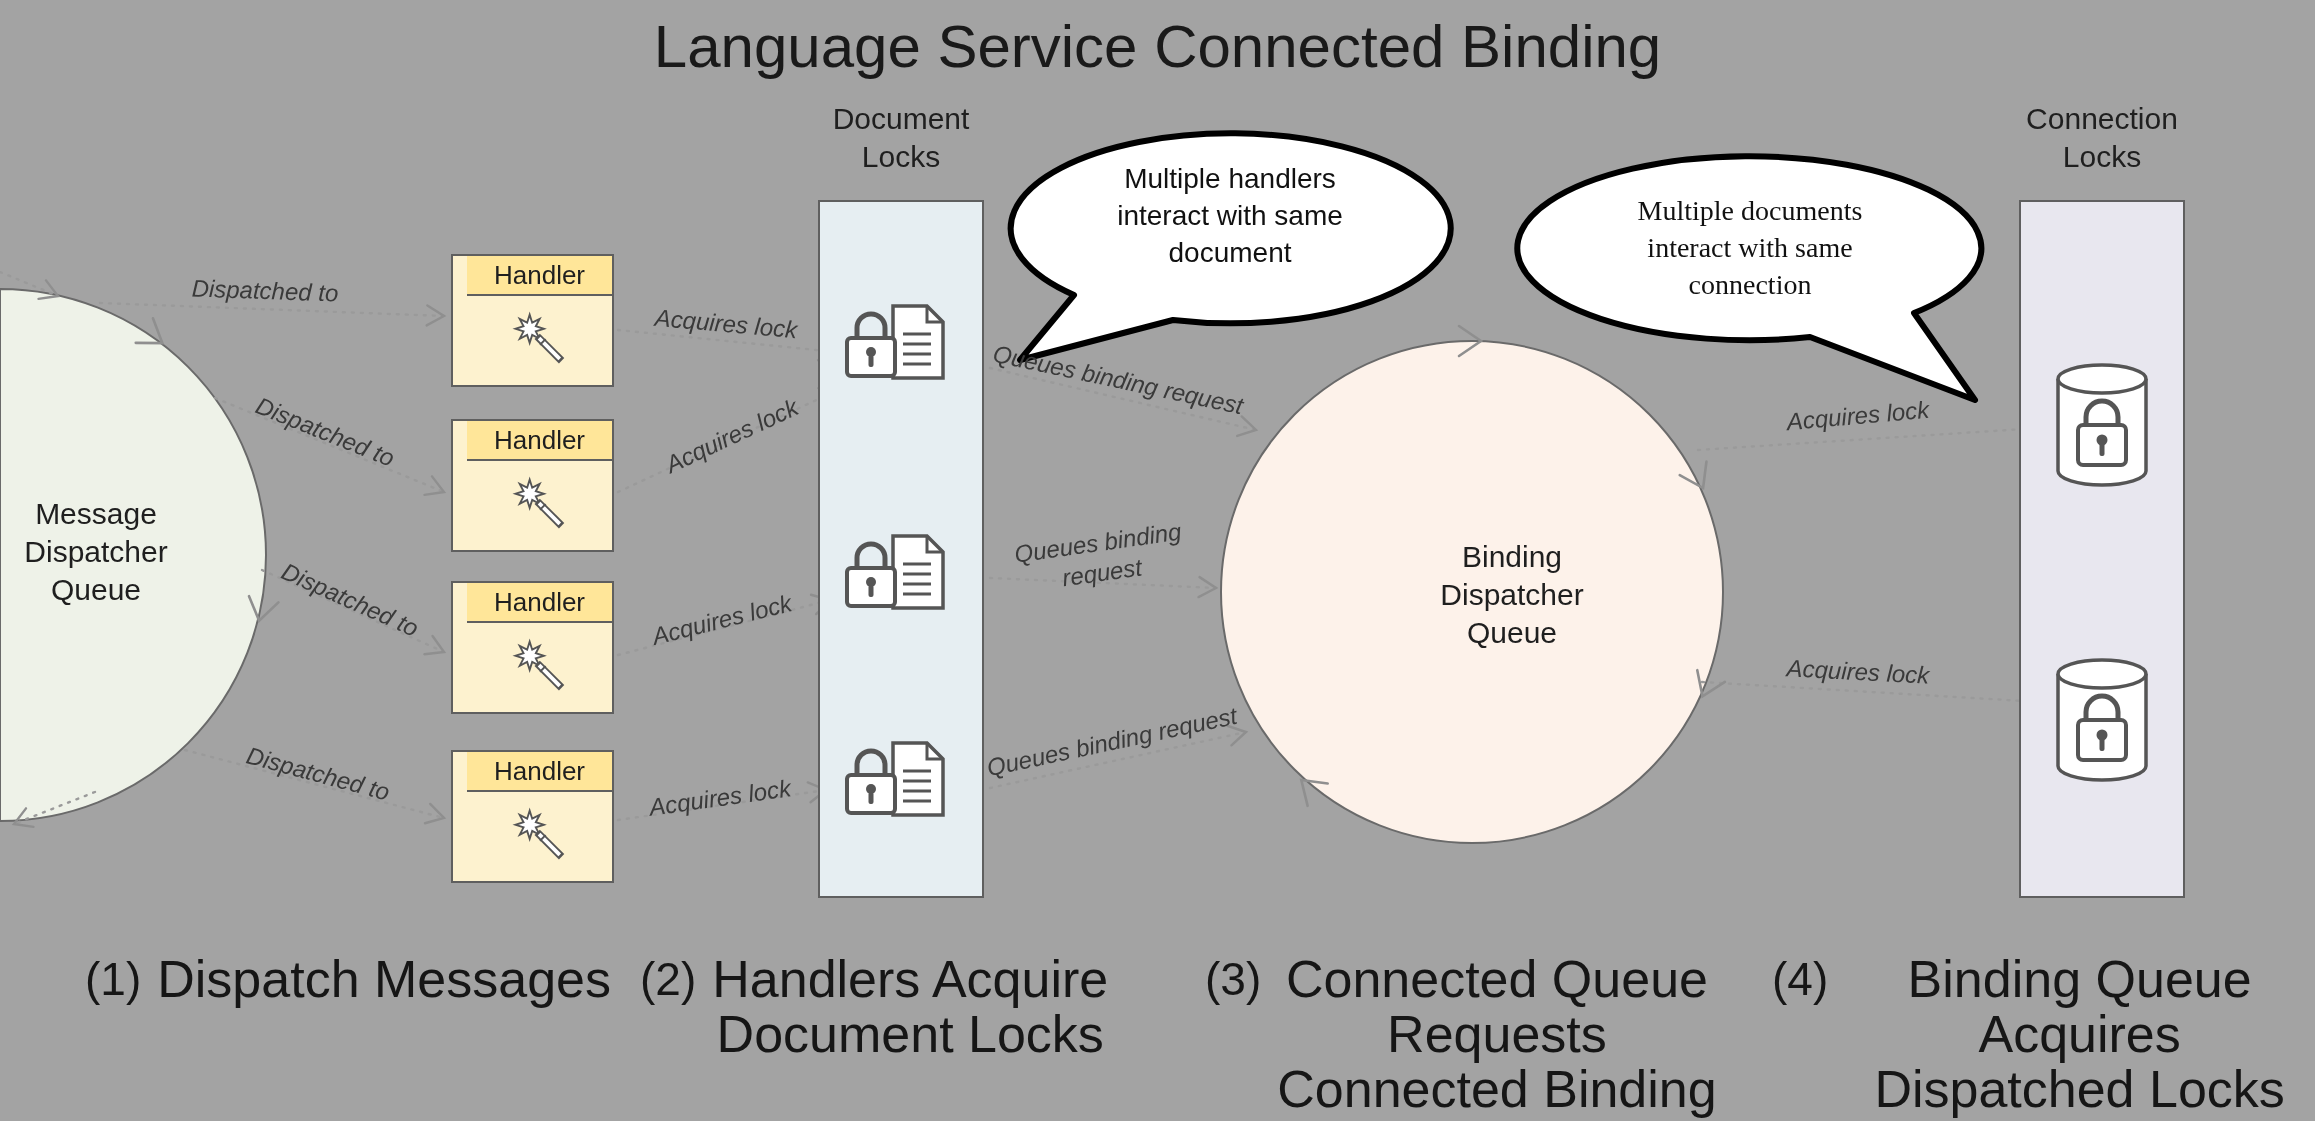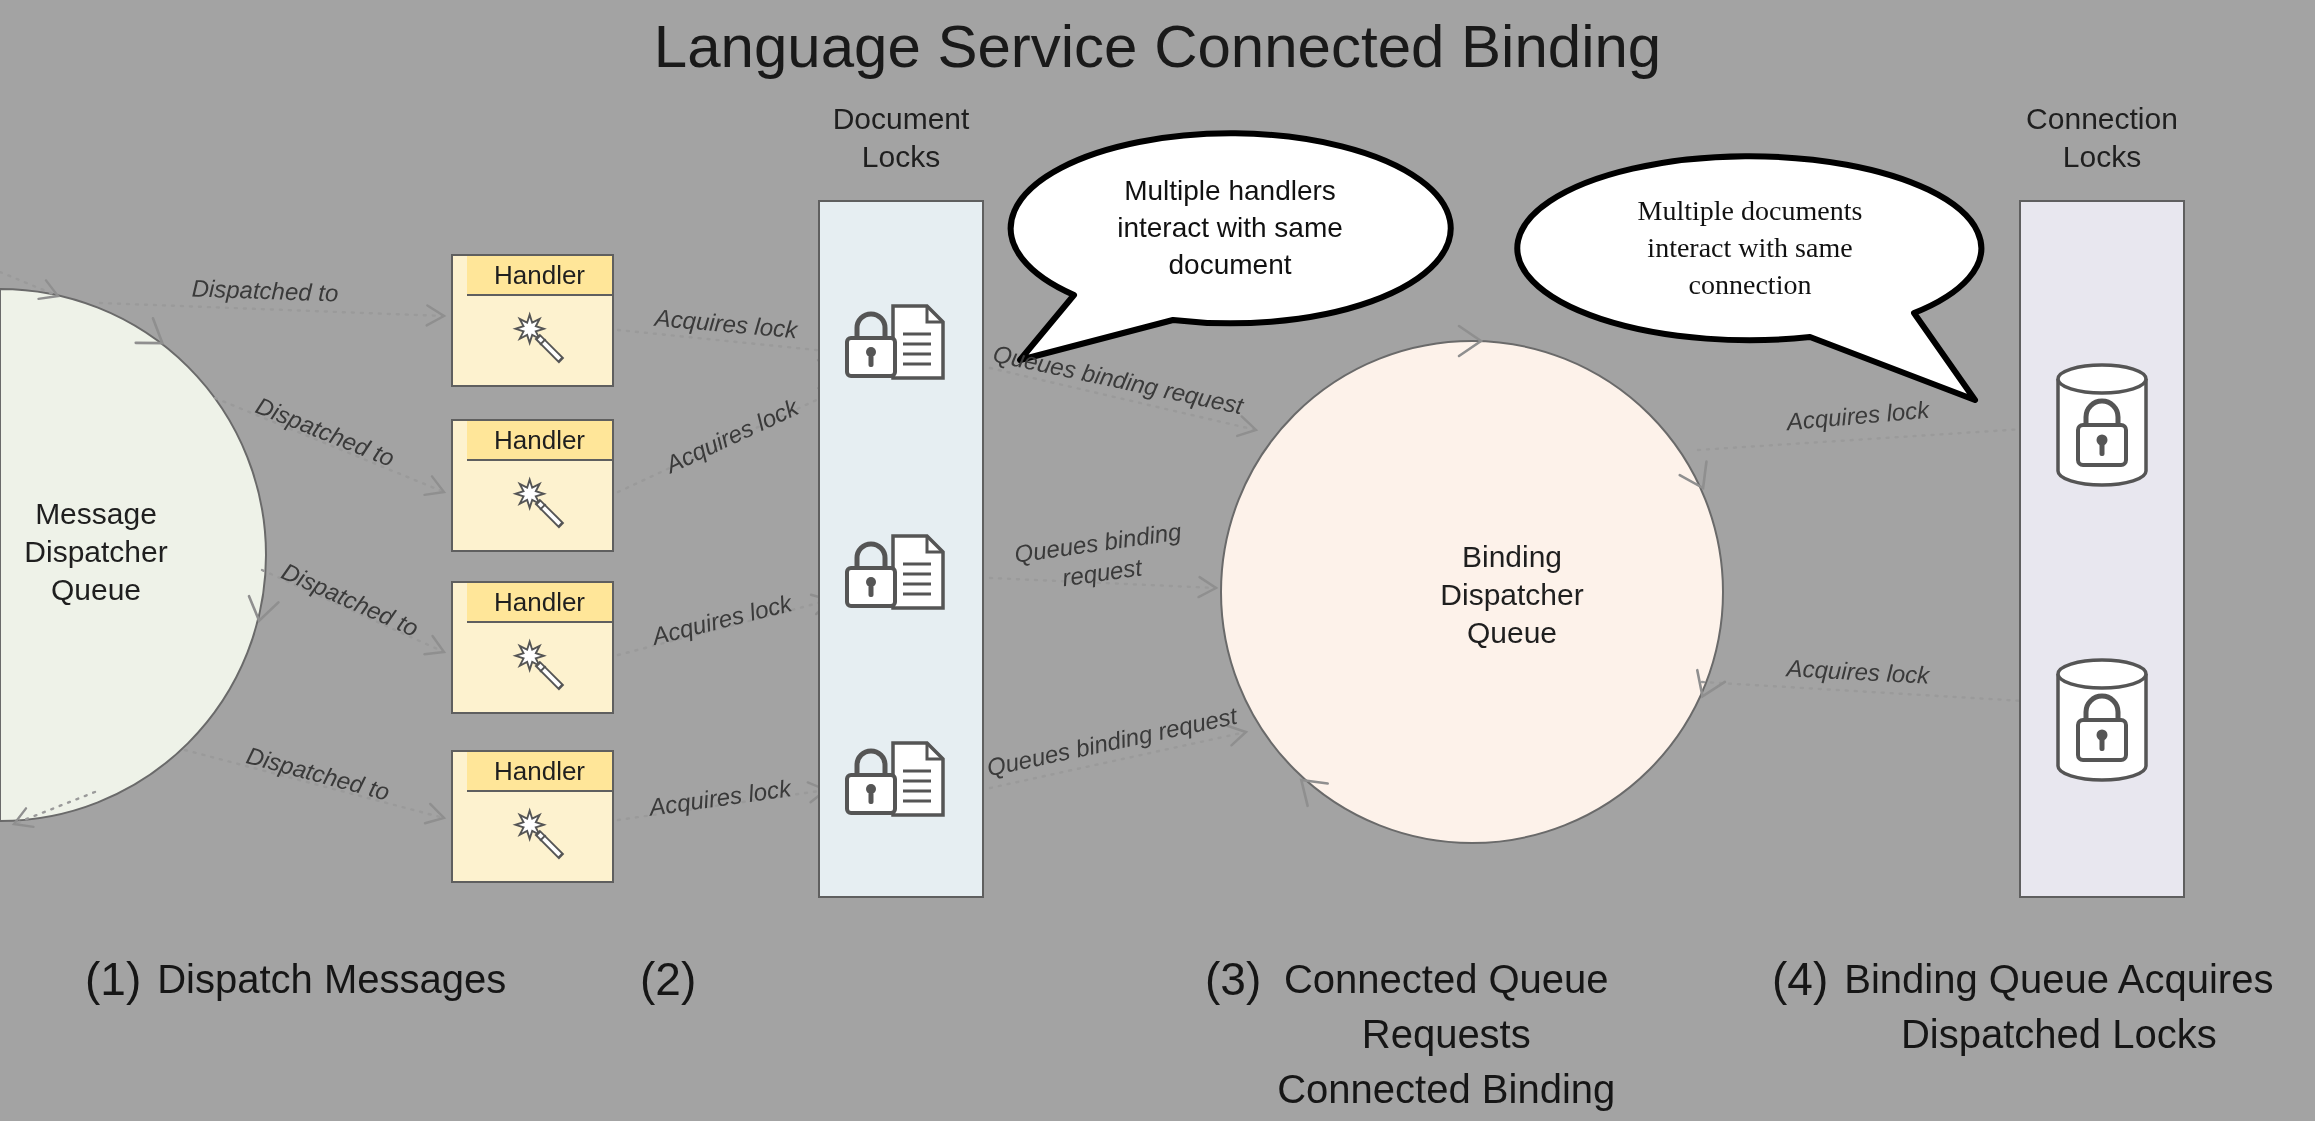--- a/index.html
+++ b/index.html
@@ -225,7 +225,7 @@
       <rect x="49.5" y="84" width="5" height="13" rx="2" fill="#555555"></rect>
   </svg>
 
-  <div class="bubble-text" style="left:1020px; top:172px; width:420px;">
+  <div class="bubble-text" style="left:1020px; top:160px; width:420px;">
     <div>Multiple handlers</div>
     <div>interact with same</div>
     <div>document</div>

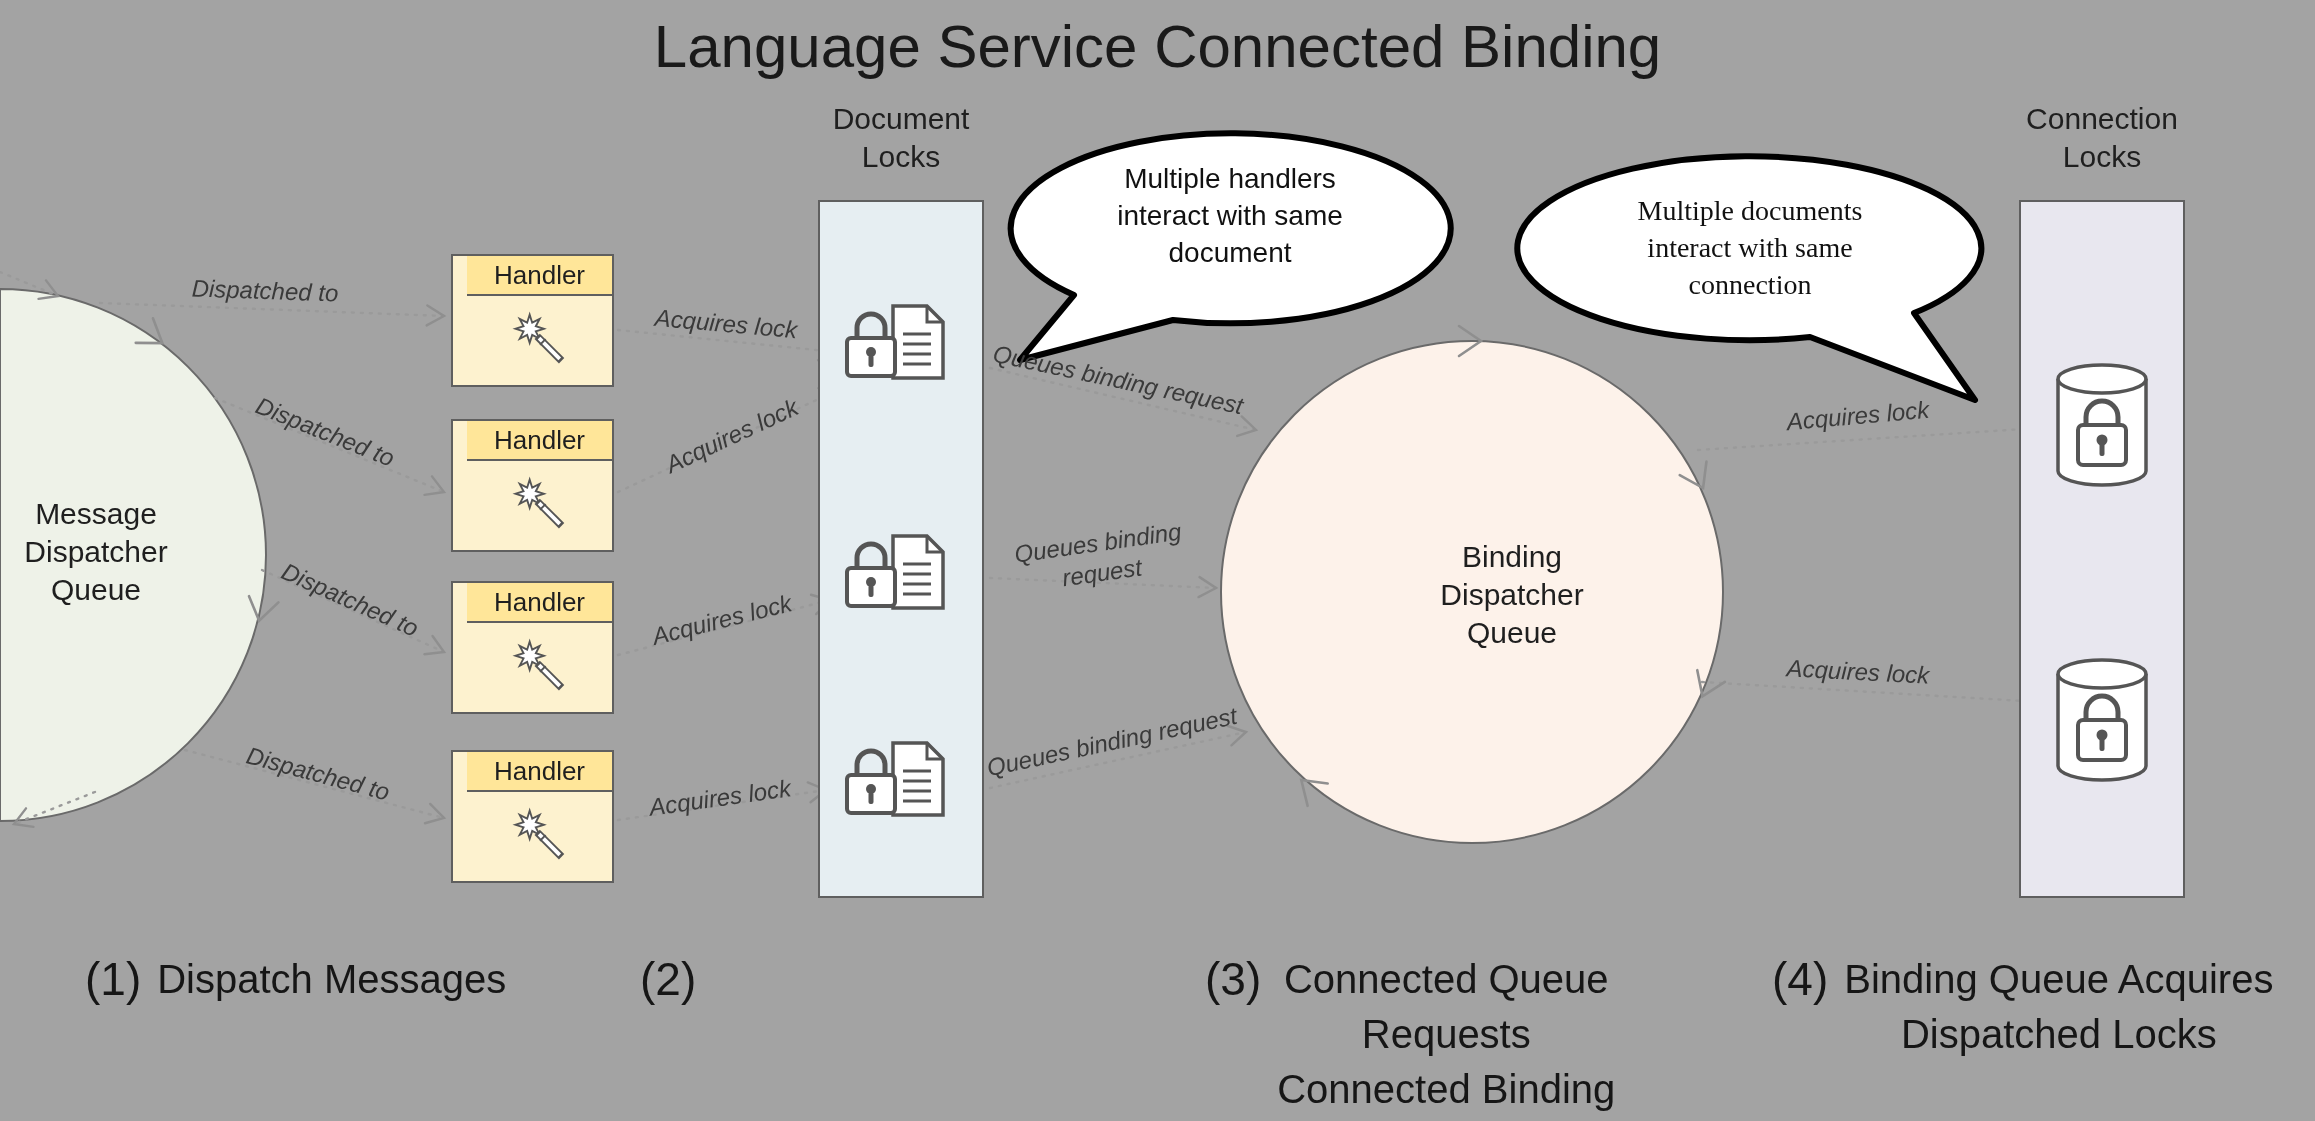--- a/index.html
+++ b/index.html
@@ -38,7 +38,7 @@
 
   .caption { position:absolute; display:flex; gap:16px; color:#161616; align-items:flex-start; }
   .cap-num { font-size:46px; line-height:55px; }
-  .cap-lines { font-size:40px; line-height:55px; text-align:center; }
+  .cap-lines { font-size:52px; line-height:55px; text-align:center; }
 </style>
 </head>
 <body>

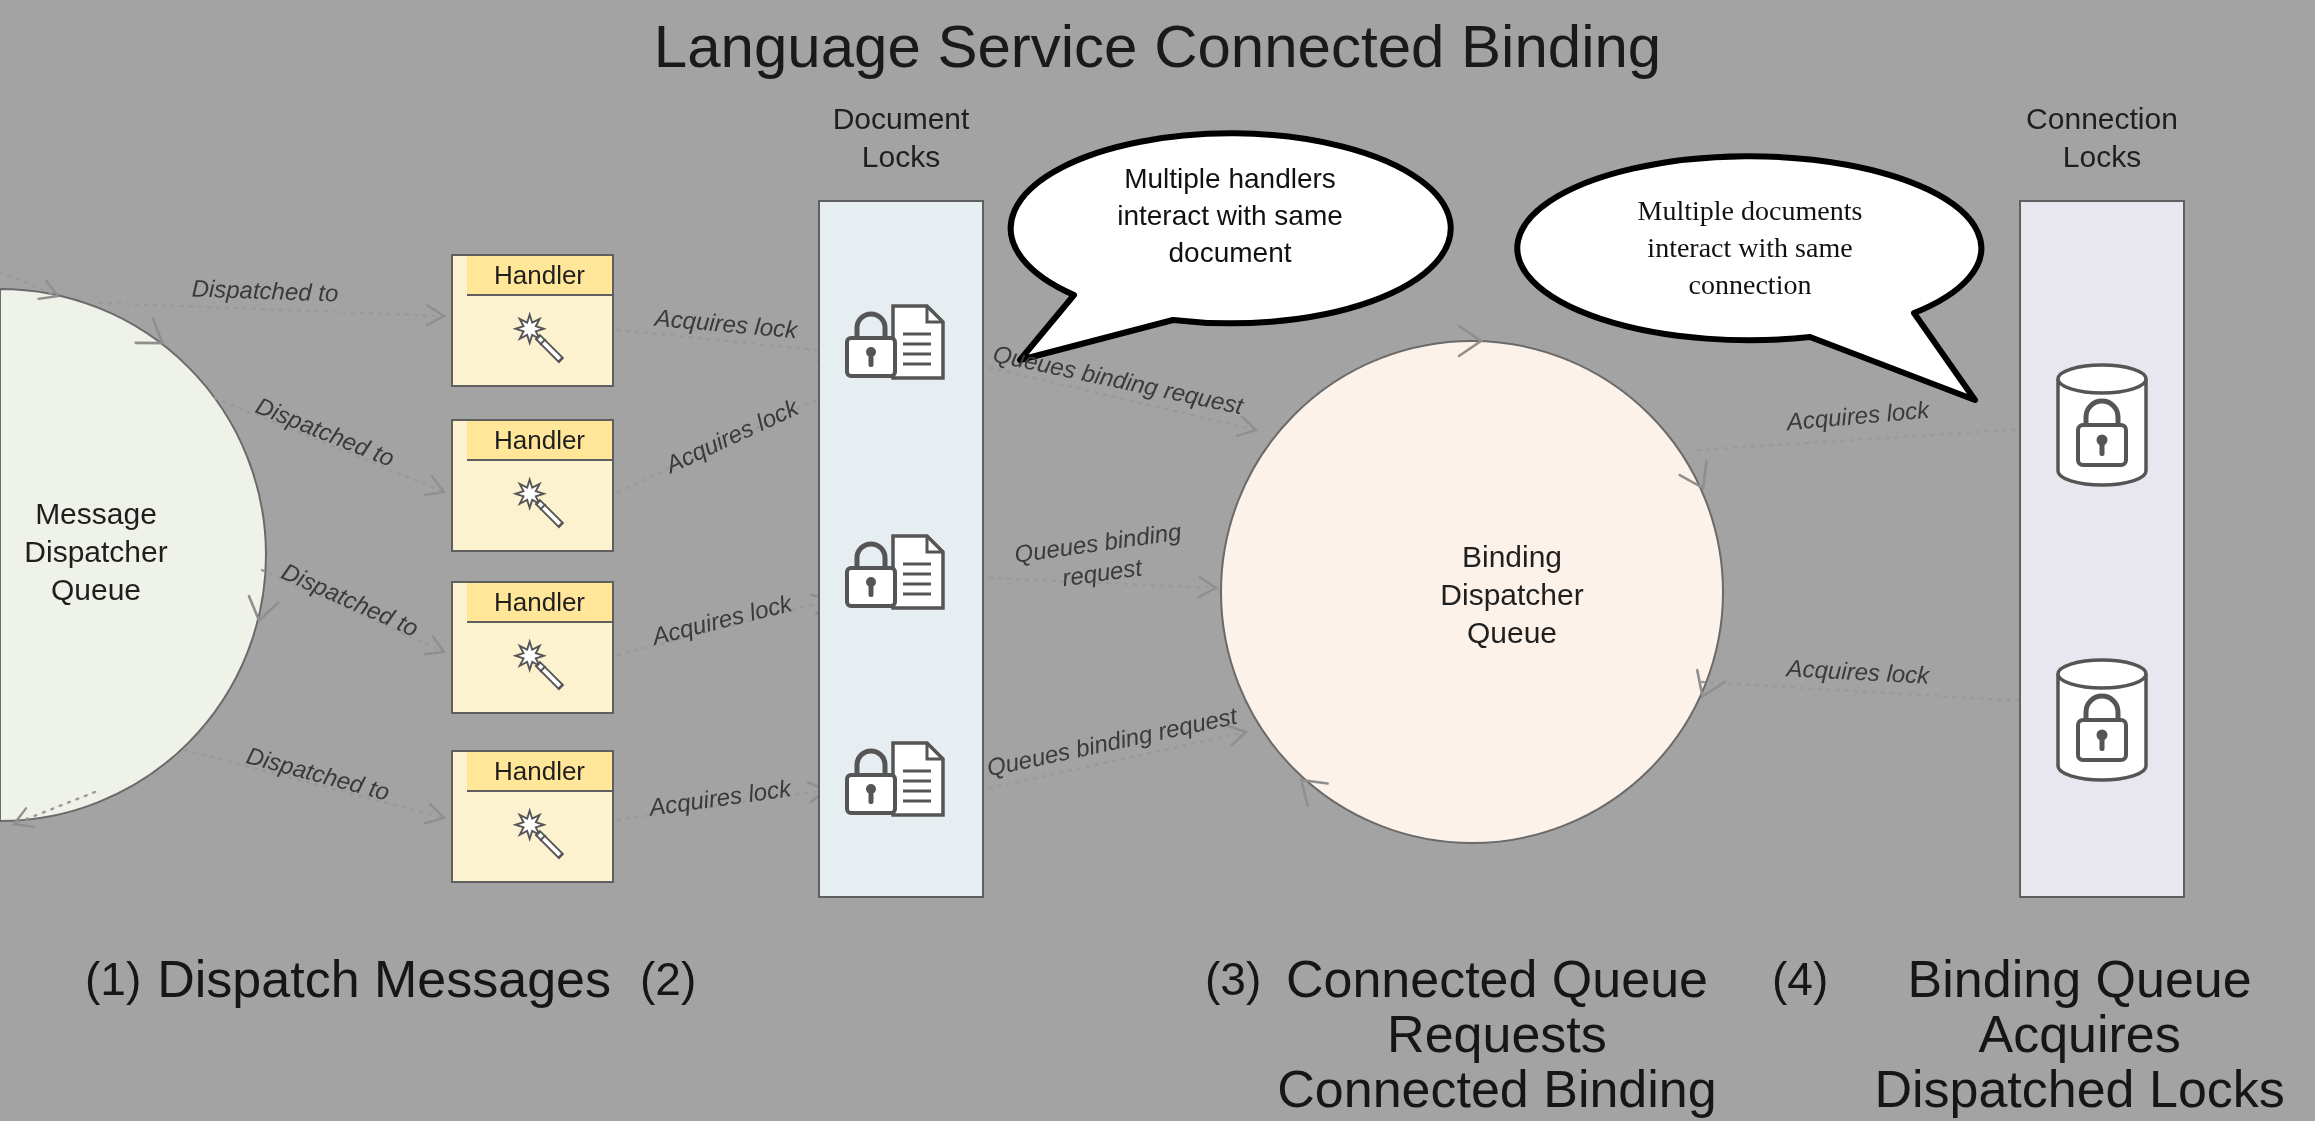--- a/index.html
+++ b/index.html
@@ -264,6 +264,10 @@
   </div>
   <div class="caption" style="left:640px; top:952px;">
     <div class="cap-num">(2)</div>
+    <div class="cap-lines">
+      <div>Handlers Acquire</div>
+      <div>Document Locks</div>
+    </div>
   </div>
   <div class="caption" style="left:1205px; top:952px;">
     <div class="cap-num">(3)</div>

